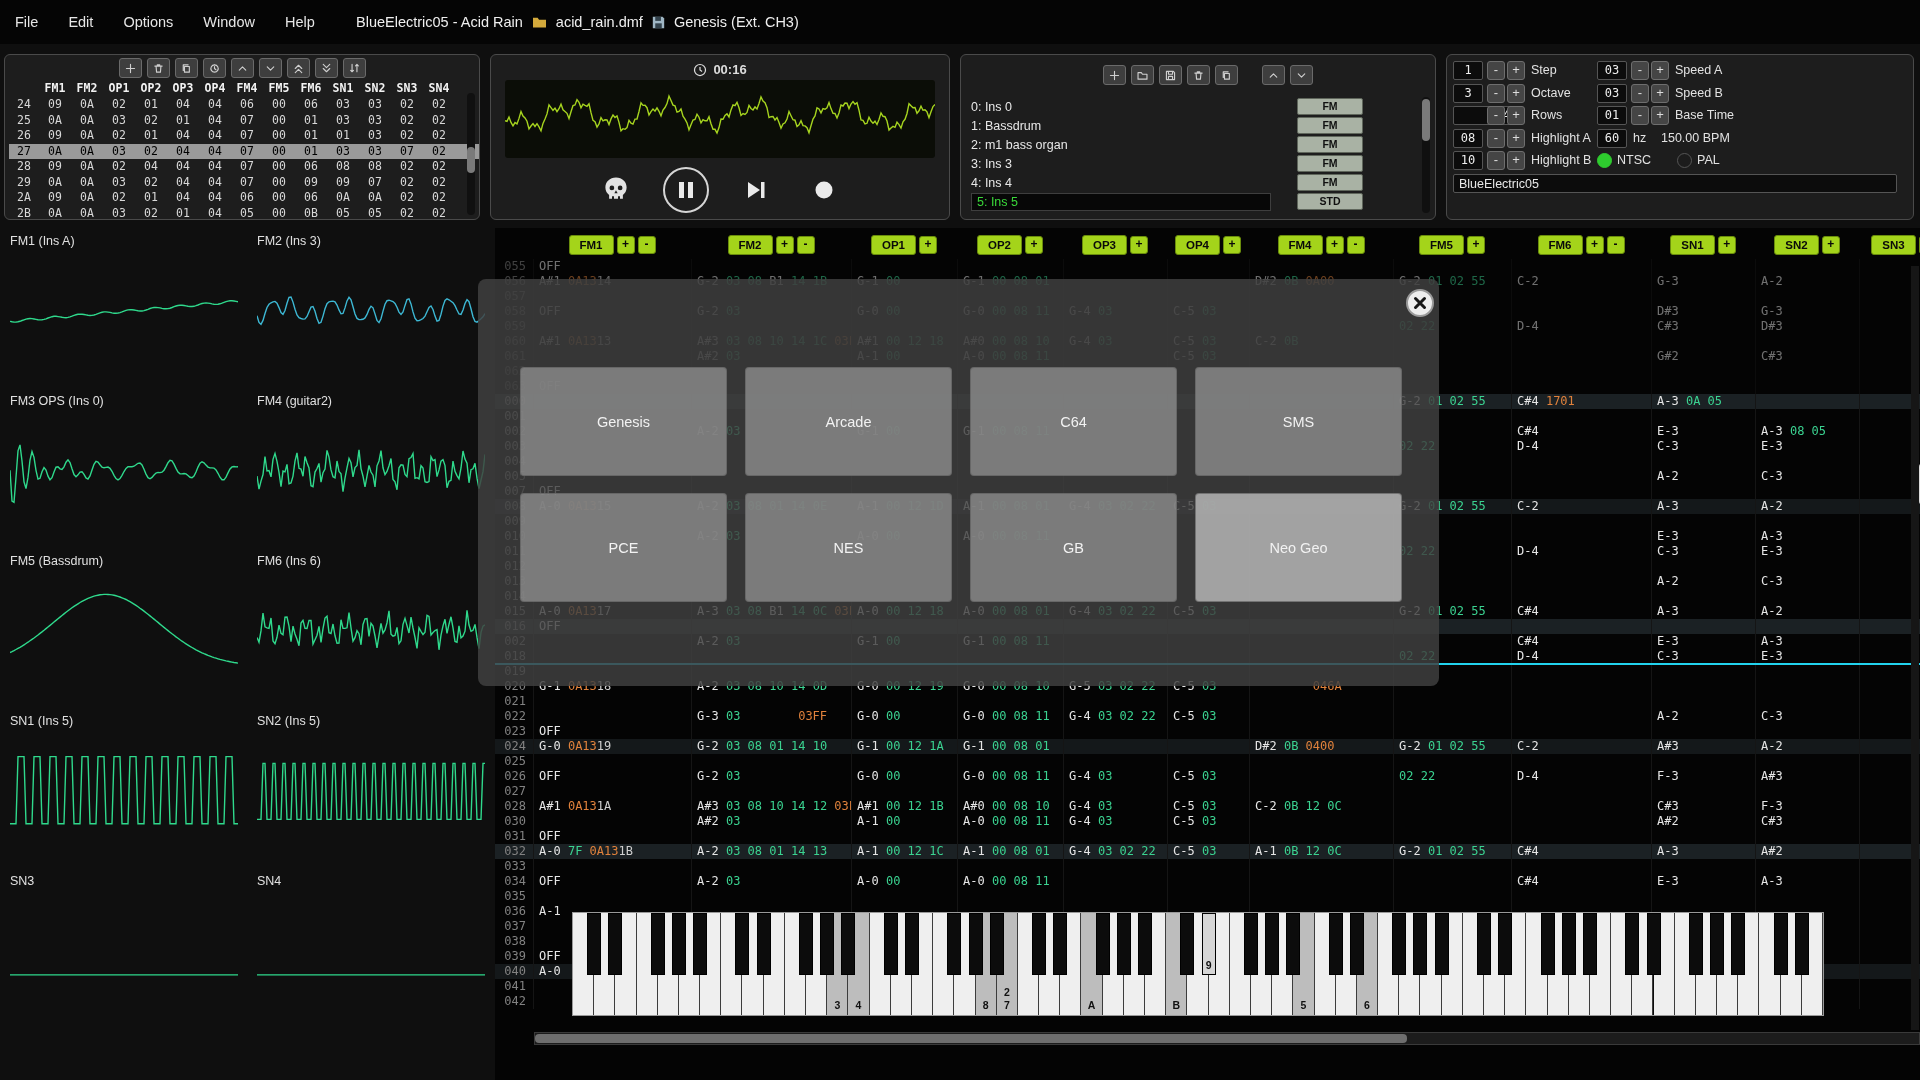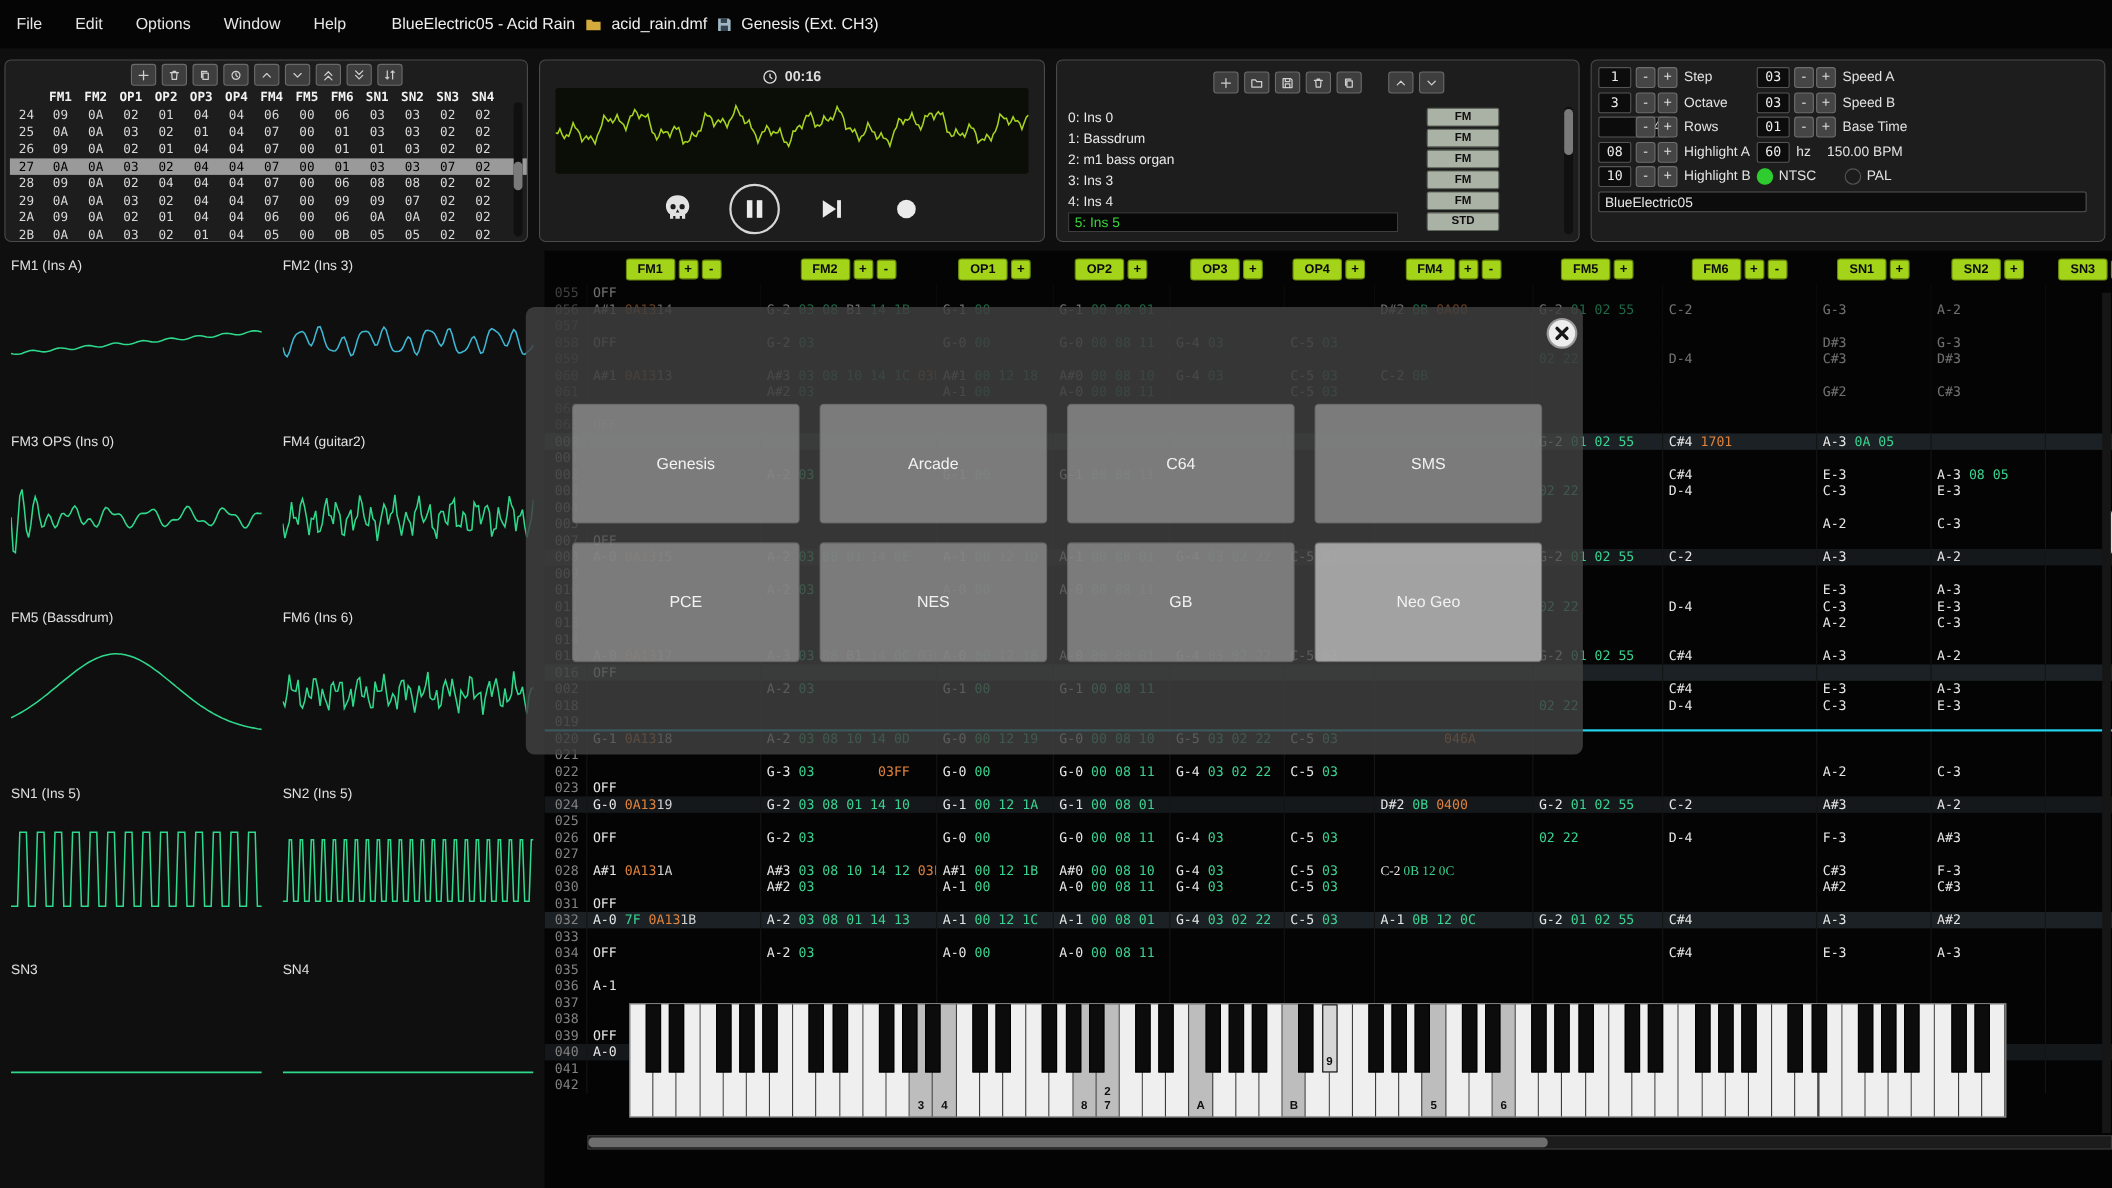--- a/index.html
+++ b/index.html
@@ -864,6 +864,21 @@
         <div class="pcell" style="width: 140px;"><span class="note">D-4</span></div>
         <div class="pcell" style="width: 104px;"><span class="note">C-3</span></div>
         <div class="pcell" style="width: 104px;"><span class="note">E-3</span></div>
+        <div class="pcell" style="width: 90px;"></div>
+      </div>
+      <div class="prow">
+        <div class="rn">012</div>
+        <div class="pcell" style="width: 158px;"></div>
+        <div class="pcell" style="width: 160px;"></div>
+        <div class="pcell" style="width: 106px;"></div>
+        <div class="pcell" style="width: 106px;"></div>
+        <div class="pcell" style="width: 104px;"></div>
+        <div class="pcell" style="width: 82px;"></div>
+        <div class="pcell" style="width: 144px;"></div>
+        <div class="pcell" style="width: 118px;"></div>
+        <div class="pcell" style="width: 140px;"></div>
+        <div class="pcell" style="width: 104px;"></div>
+        <div class="pcell" style="width: 104px;"></div>
         <div class="pcell" style="width: 90px;"></div>
       </div>
       <div class="prow">

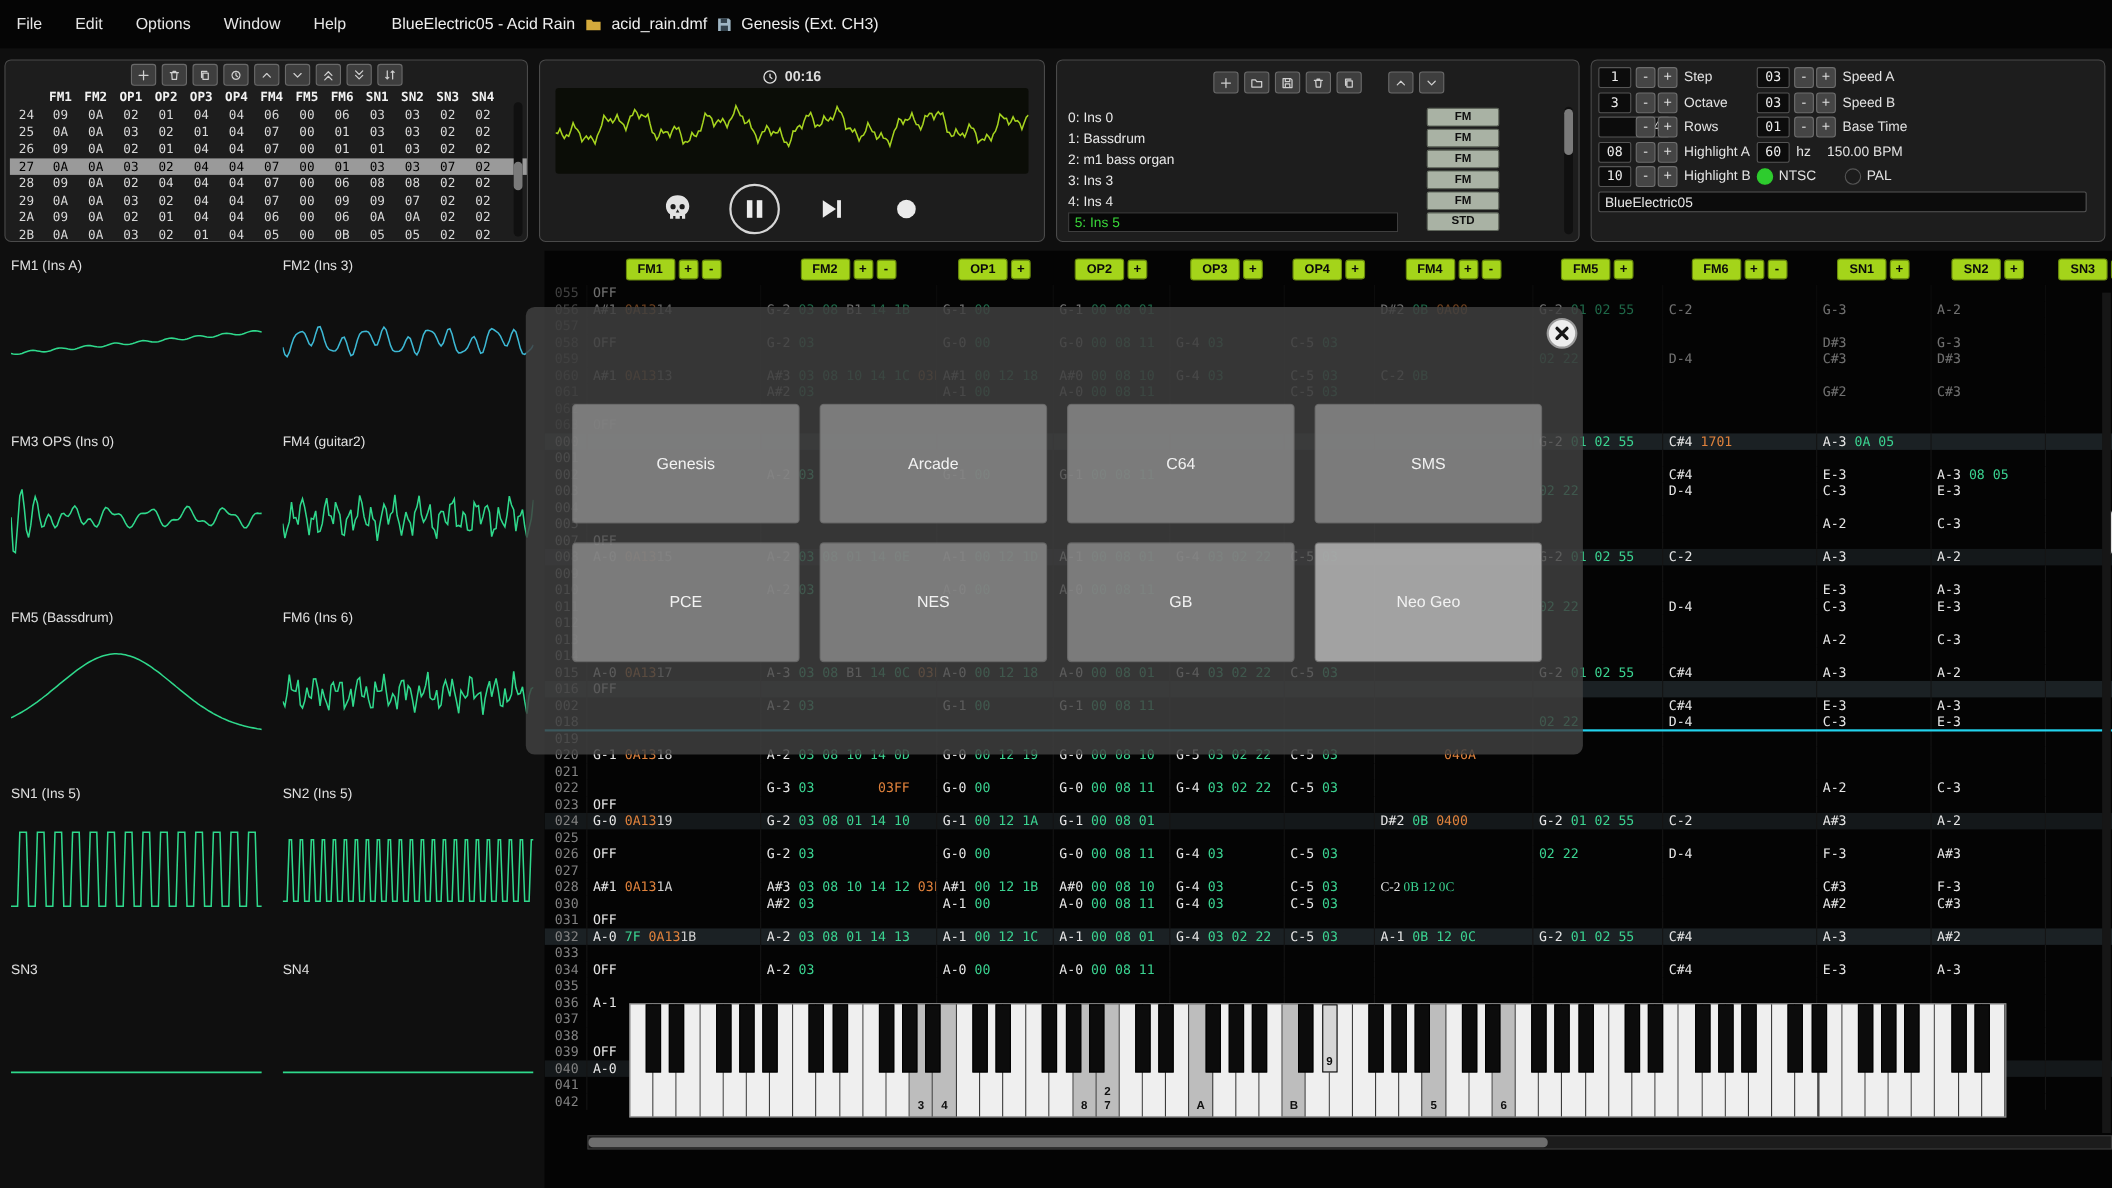--- a/index.html
+++ b/index.html
@@ -1114,7 +1114,7 @@
         <div class="pcell" style="width: 106px;"><span class="note">A#0</span> <span class="fx">00</span> <span class="fx">08</span> <span class="fx">10</span></div>
         <div class="pcell" style="width: 104px;"><span class="note">G-4</span> <span class="fx">03</span></div>
         <div class="pcell" style="width: 82px;"><span class="note">C-5</span> <span class="fx">03</span></div>
-        <div class="pcell" style="width: 144px; font-family: Liberation Serif, serif;"><span class="note">C-2</span> <span class="fx">0B</span> <span class="fx">12</span> <span class="fx">0C</span></div>
+        <div class="pcell" style="width: 144px;"><span class="note">C-2</span> <span class="fx">0B</span> <span class="fx">12</span> <span class="fx">0C</span></div>
         <div class="pcell" style="width: 118px;"></div>
         <div class="pcell" style="width: 140px;"></div>
         <div class="pcell" style="width: 104px;"><span class="note">C#3</span></div>

